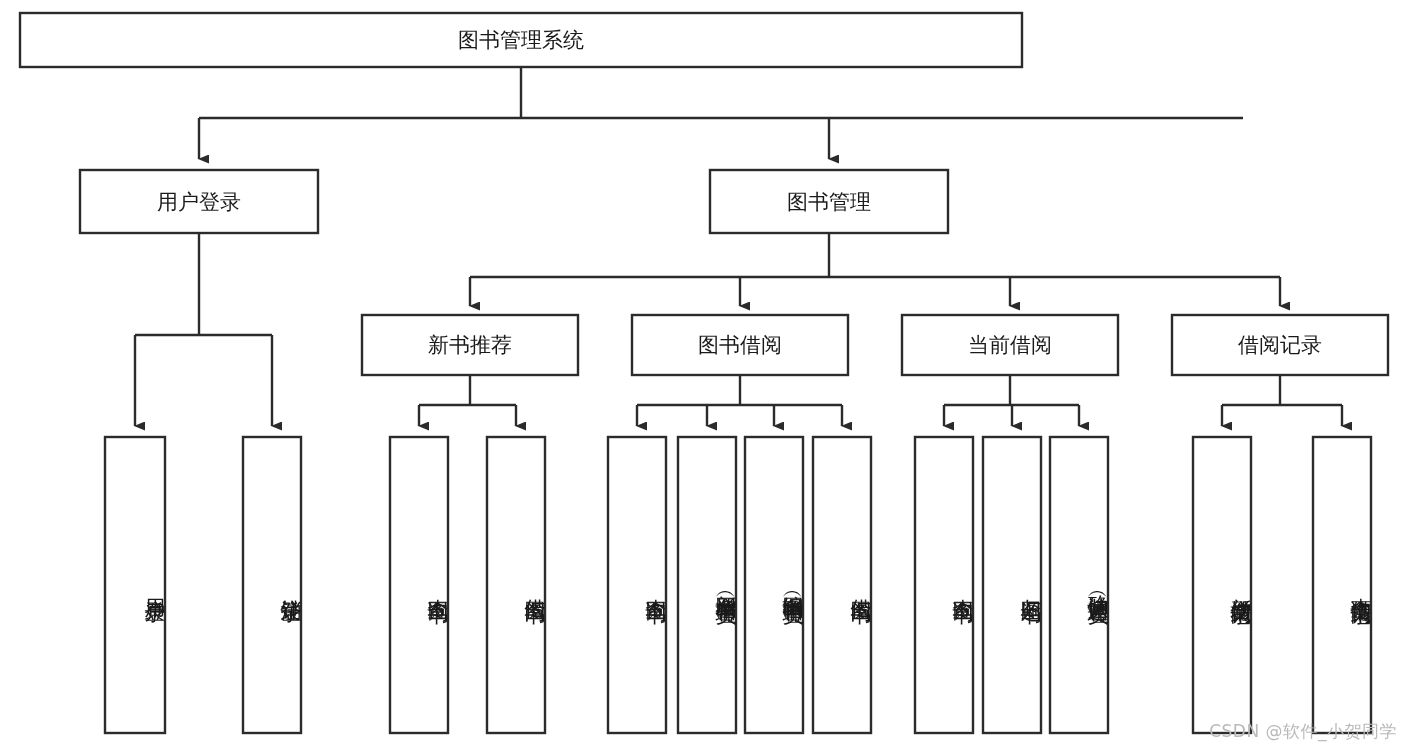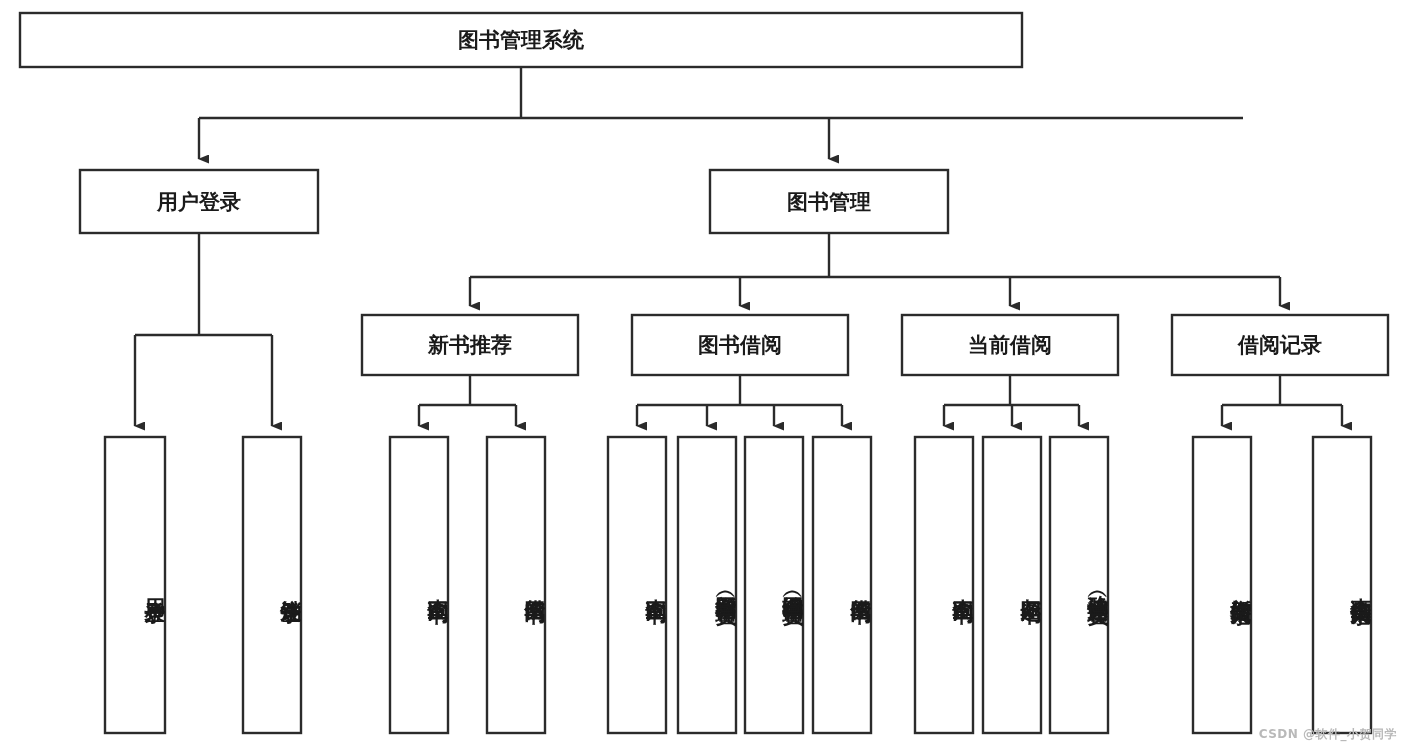--- a/index.html
+++ b/index.html
@@ -18,7 +18,6 @@
     width: 1405px;
     height: 747px;
     background: #ffffff;
-    font-weight: bold;
   }
   svg#flow {
     position: absolute;

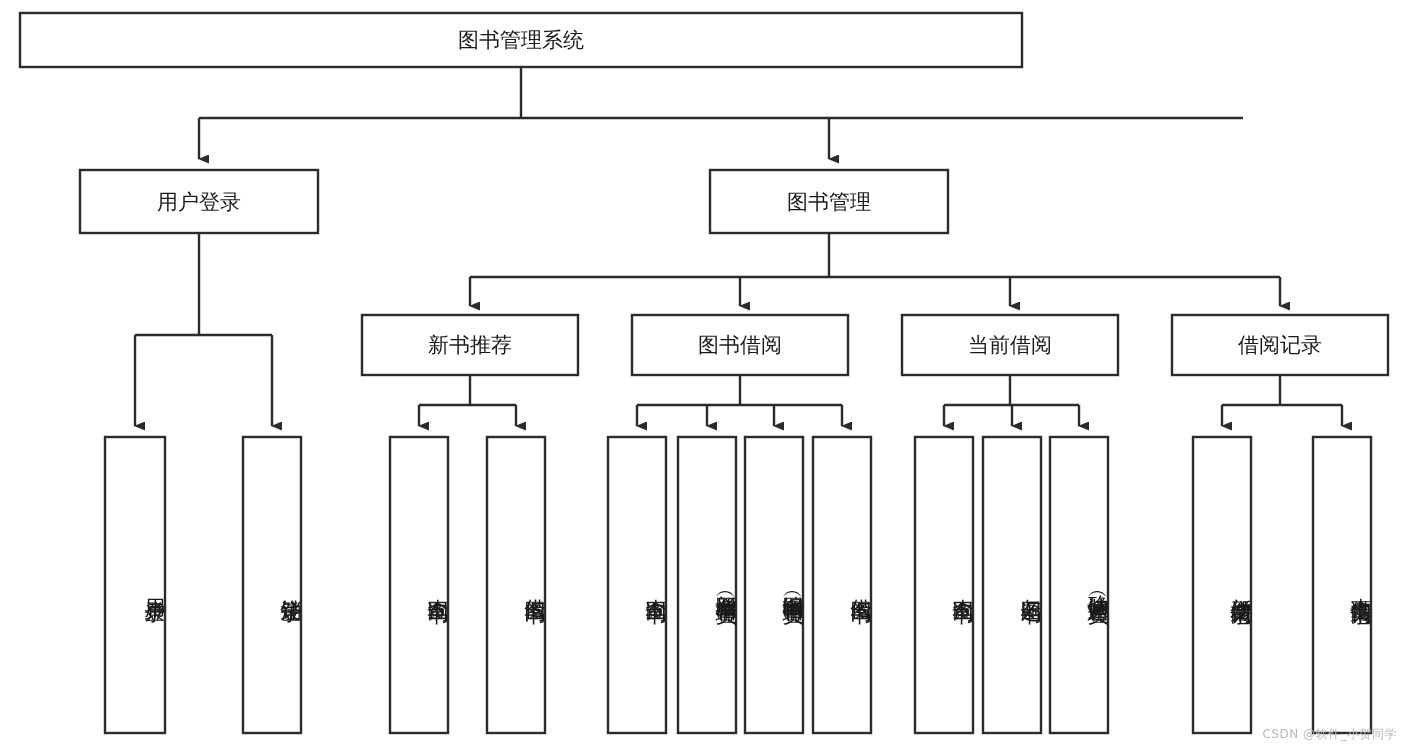--- a/index.html
+++ b/index.html
@@ -64,7 +64,7 @@
     right: 8px;
     bottom: 4px;
     font-family: "DejaVu Sans", "Liberation Sans", sans-serif;
-    font-size: 12px;
+    font-size: 17px;
     color: #b9b9b9;
     letter-spacing: 0.5px;
     user-select: none;

